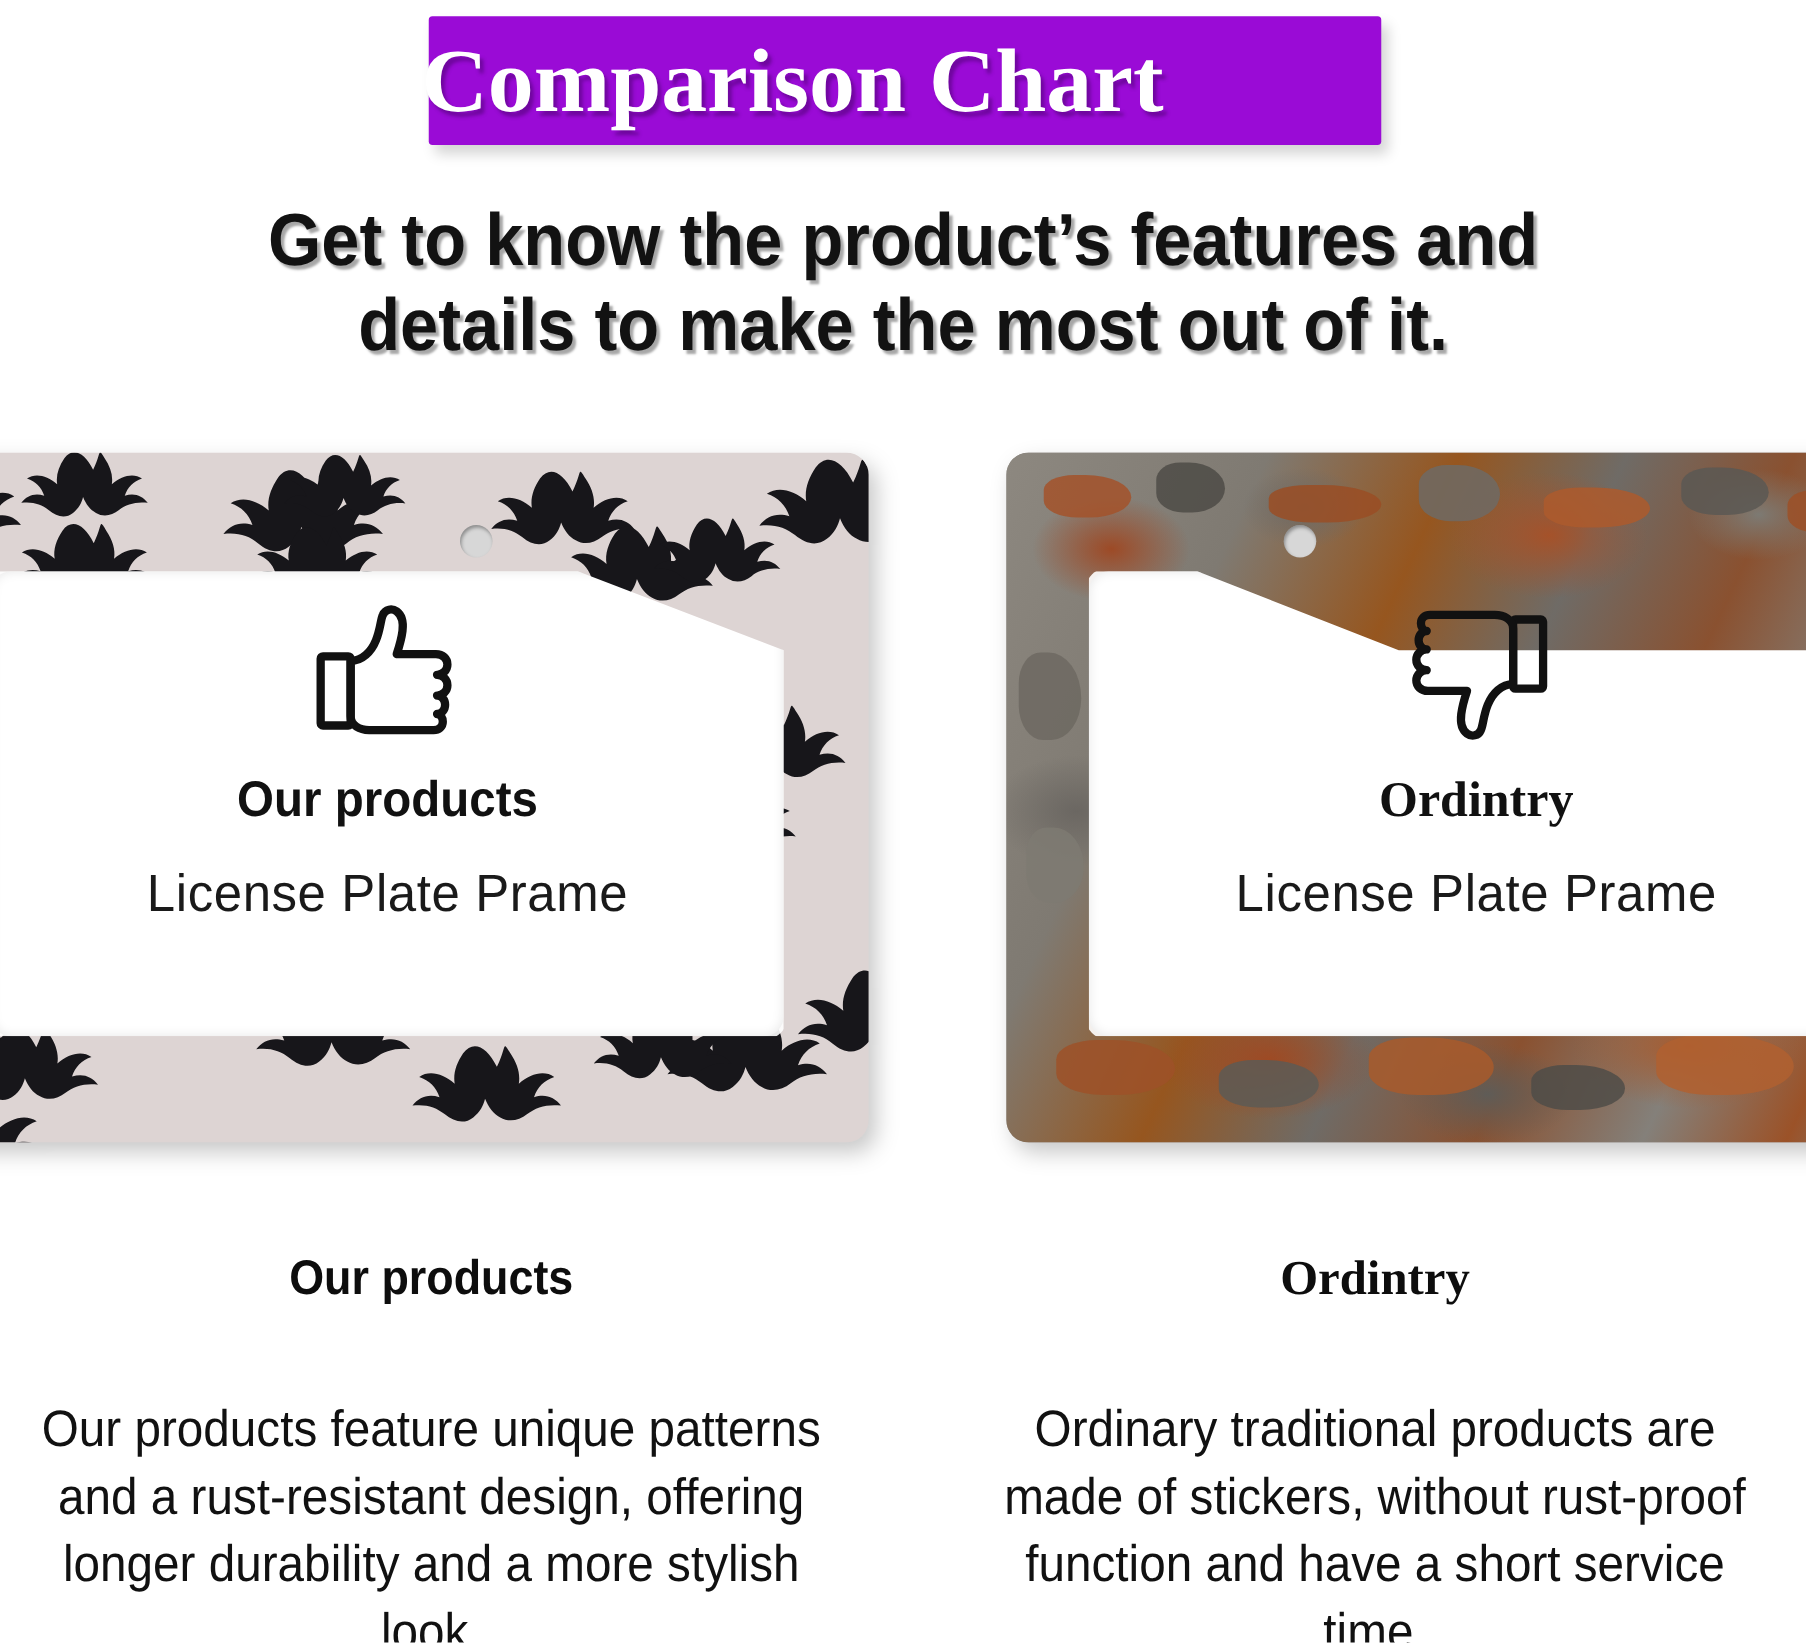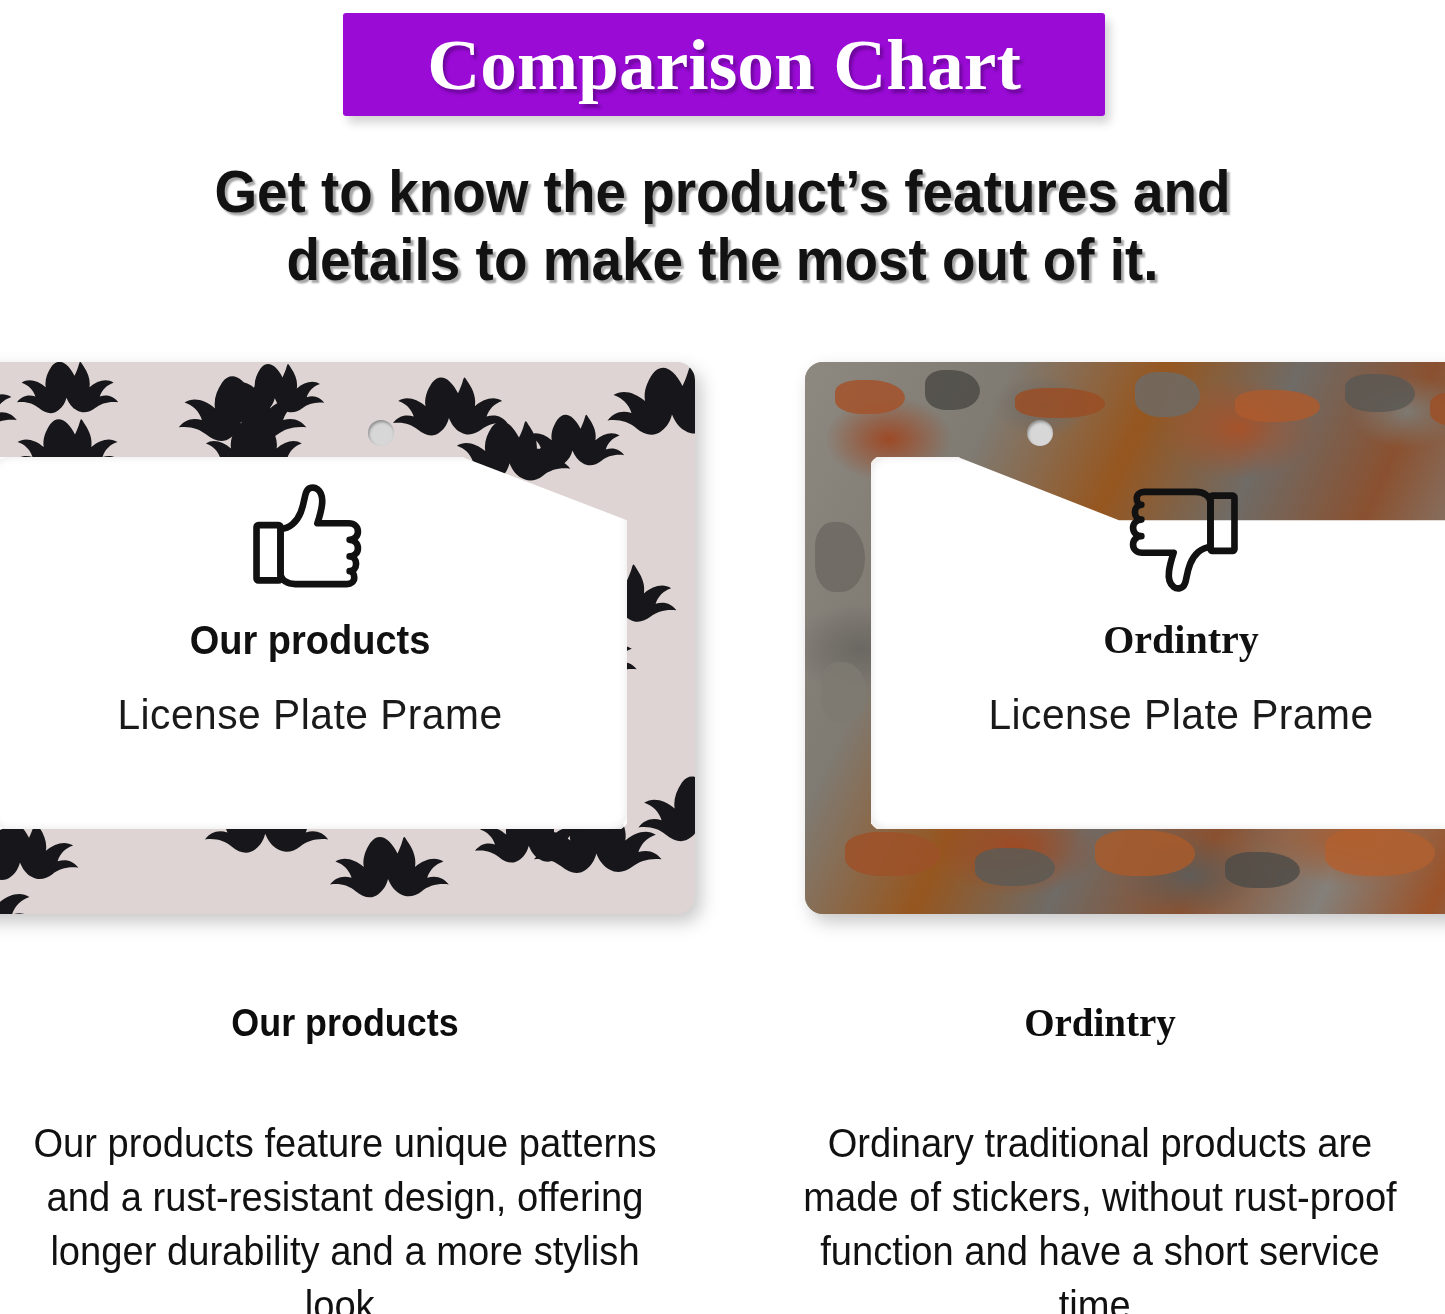--- a/index.html
+++ b/index.html
@@ -32,7 +32,7 @@
     box-shadow: 5px 7px 10px rgba(0,0,0,0.17);
     display: flex;
     align-items: center;
-    justify-content: center;
+    justify-content: flex-start;
   }
   #banner-title {
     font-family: "Liberation Serif", serif;

